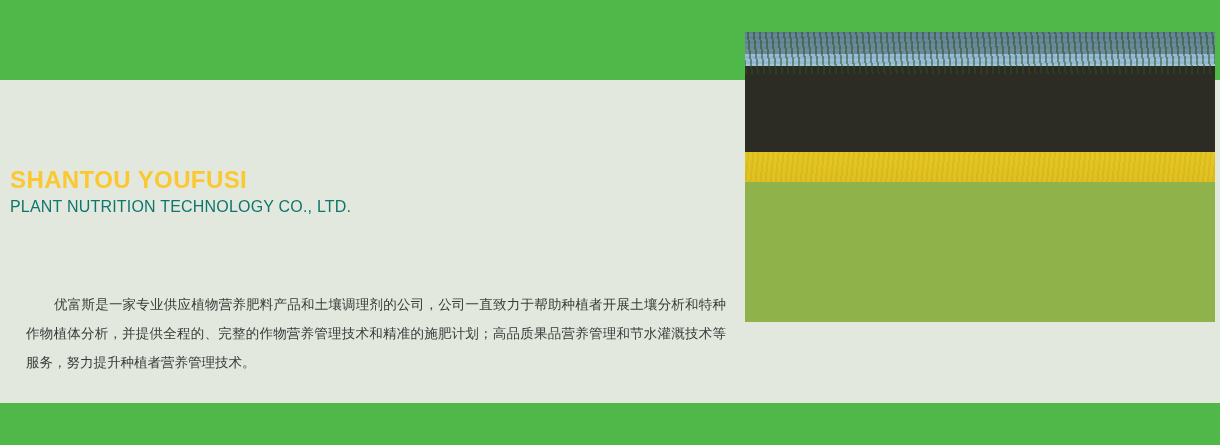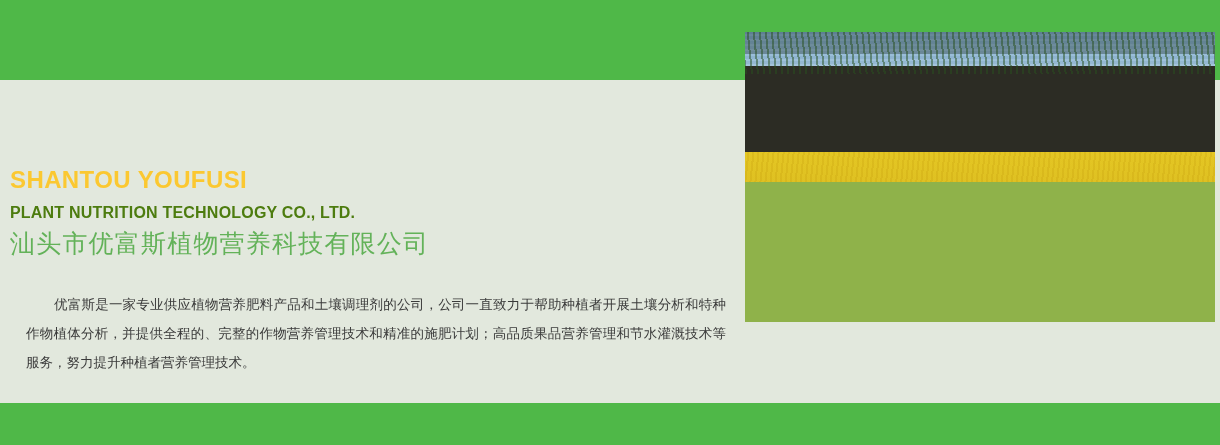--- a/index.html
+++ b/index.html
@@ -56,11 +56,11 @@
   }
   .brand-sub {
     font-size: 16px;
-    font-weight: bold;
+    font-weight: normal;
     letter-spacing: 0.2px;
-    color: #4d7c0f;
+    color: #0f766e;
     line-height: 22px;
-    margin: 8px 0 0 0;
+    margin: 2px 0 0 0;
     white-space: nowrap;
   }
   .brand-cn {

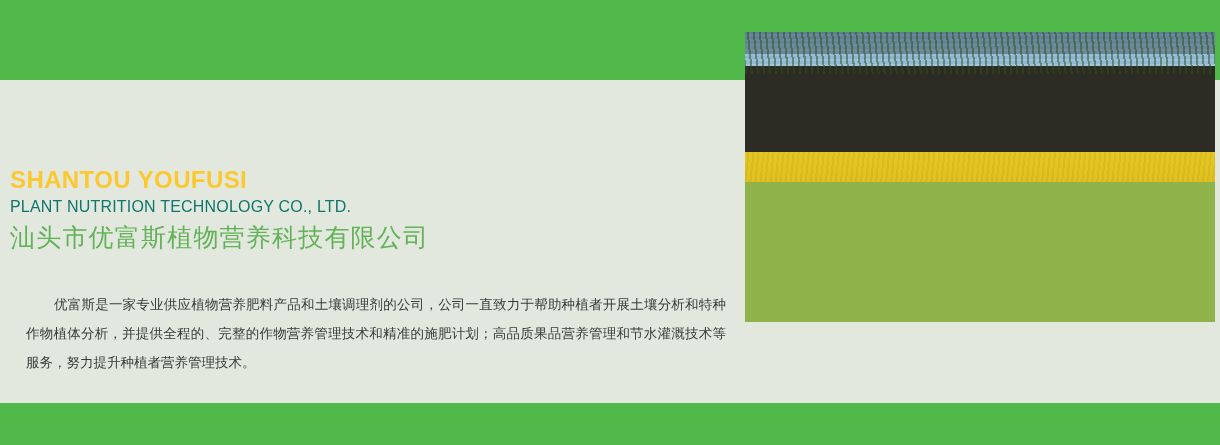--- a/index.html
+++ b/index.html
@@ -338,7 +338,6 @@
   <div class="brand-block">
     <div class="brand-en">SHANTOU YOUFUSI</div>
     <div class="brand-sub">PLANT NUTRITION TECHNOLOGY CO., LTD.</div>
-    <div class="brand-cn">汕头市优富斯植物营养科技有限公司</div>
   </div>
 
   <p class="intro">优富斯是一家专业供应植物营养肥料产品和土壤调理剂的公司，公司一直致力于帮助种植者开展土壤分析和特种作物植体分析，并提供全程的、完整的作物营养管理技术和精准的施肥计划；高品质果品营养管理和节水灌溉技术等服务，努力提升种植者营养管理技术。</p>

